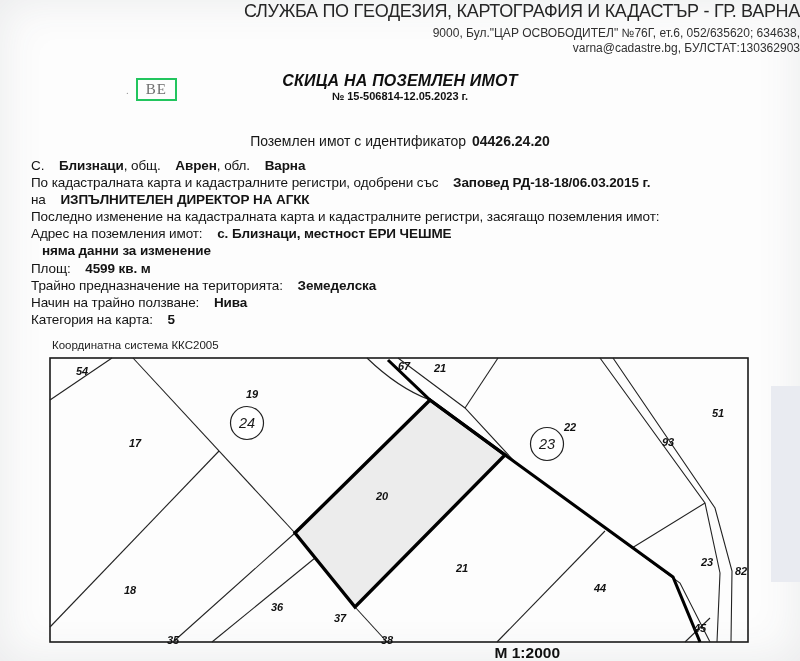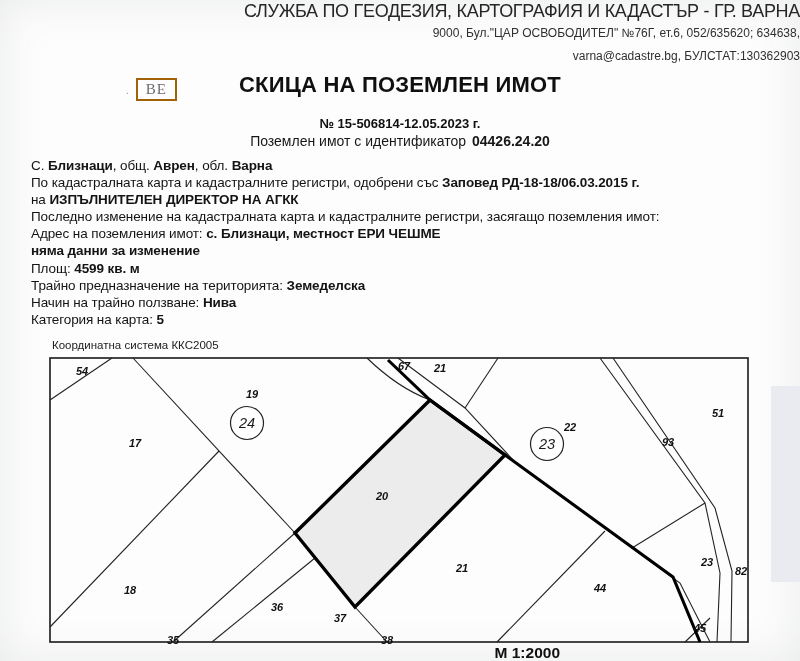--- a/index.html
+++ b/index.html
@@ -10,7 +10,7 @@
   .office-header{position:absolute;left:0;top:1px;width:800px;text-align:right;}
   .office-name{font-size:18px;letter-spacing:-0.3px;color:#262626;white-space:nowrap;}
   .office-addr{font-size:12px;color:#303030;margin-top:4px;}
-  .office-contact{font-size:12px;color:#303030;margin-top:9px;}
+  .office-contact{font-size:12px;color:#303030;margin-top:1px;}
   .watermark{position:absolute;left:126px;top:76px;display:flex;align-items:flex-start;gap:7px;
              color:#6e6e6e;font-family:"Liberation Serif",serif;}
   .wm-prefix{font-size:11px;color:#9a9a9a;margin-top:8px;}

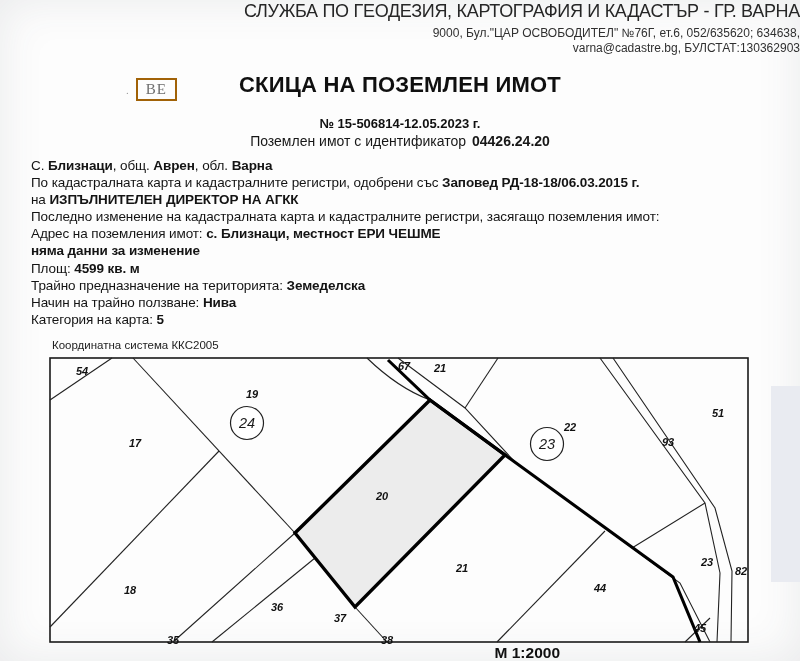--- a/index.html
+++ b/index.html
@@ -14,7 +14,7 @@
   .watermark{position:absolute;left:126px;top:76px;display:flex;align-items:flex-start;gap:7px;
              color:#6e6e6e;font-family:"Liberation Serif",serif;}
   .wm-prefix{font-size:11px;color:#9a9a9a;margin-top:8px;}
-  .wm-box{display:inline-block;border:2px solid #a16207;padding:1px 8px;font-size:15px;
+  .wm-box{display:inline-block;border:2px solid #22c55e;padding:1px 8px;font-size:15px;
           letter-spacing:1px;margin-top:2px;}
   .wm-name{display:block;font-size:13px;letter-spacing:2.2px;margin-top:5px;color:#6a6a6a;white-space:nowrap;}
   .wm-tag{display:block;font-size:6px;letter-spacing:3.5px;color:#bcbcbc;text-align:center;margin-top:2px;}

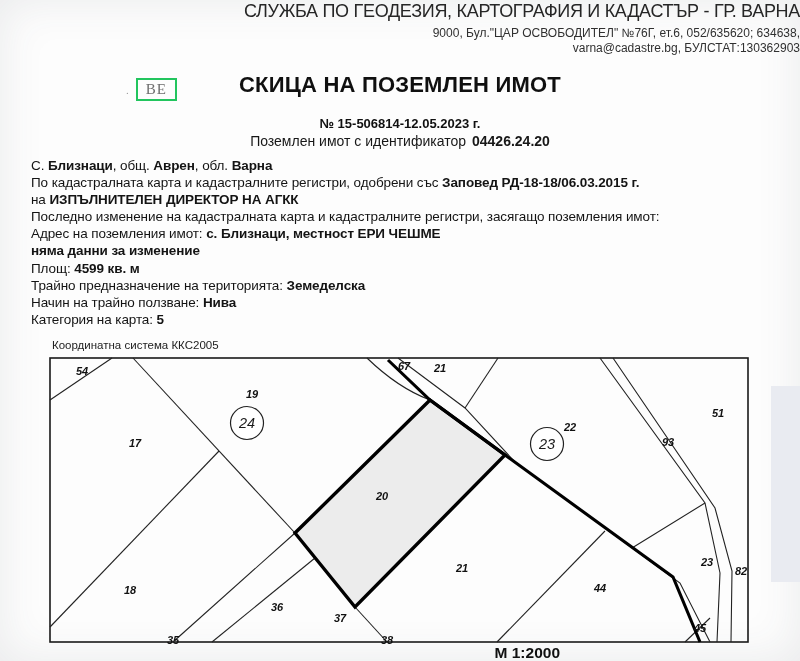--- a/index.html
+++ b/index.html
@@ -19,7 +19,7 @@
   .wm-name{display:block;font-size:13px;letter-spacing:2.2px;margin-top:5px;color:#6a6a6a;white-space:nowrap;}
   .wm-tag{display:block;font-size:6px;letter-spacing:3.5px;color:#bcbcbc;text-align:center;margin-top:2px;}
   .doc-title{position:absolute;left:0;top:72px;width:800px;text-align:center;font-weight:700;color:#101010;}
-  .doc-title .t1{font-size:22px;letter-spacing:0.2px;}
+  .doc-title .t1{font-size:16px;letter-spacing:0.2px;font-style:italic;}
   .doc-title .t2{font-size:13px;margin-top:18px;}
   .ident{position:absolute;left:0;top:133px;width:800px;text-align:center;font-size:14px;color:#171717;}
   .ident .b{margin-left:6px;}

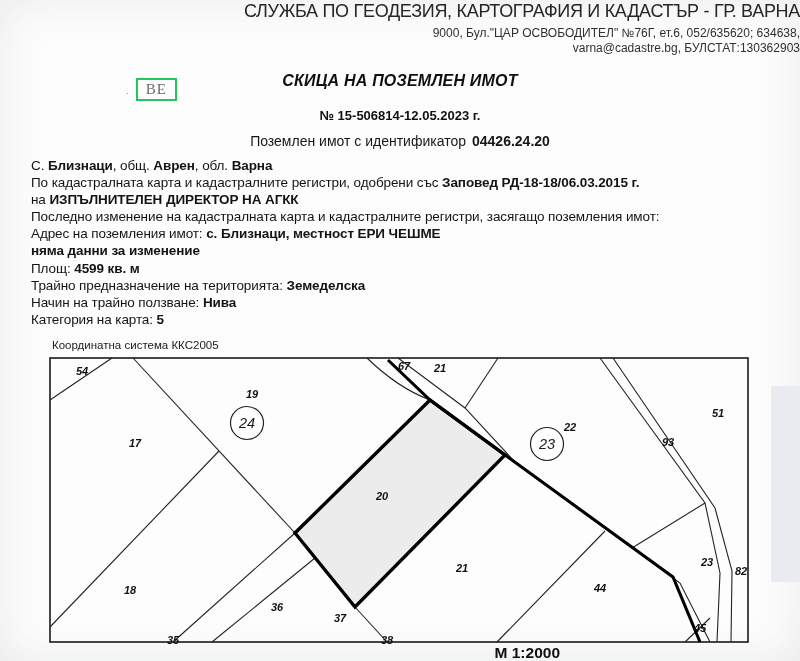--- a/index.html
+++ b/index.html
@@ -20,7 +20,7 @@
   .wm-tag{display:block;font-size:6px;letter-spacing:3.5px;color:#bcbcbc;text-align:center;margin-top:2px;}
   .doc-title{position:absolute;left:0;top:72px;width:800px;text-align:center;font-weight:700;color:#101010;}
   .doc-title .t1{font-size:16px;letter-spacing:0.2px;font-style:italic;}
-  .doc-title .t2{font-size:13px;margin-top:18px;}
+  .doc-title .t2{font-size:11px;margin-top:0;}
   .ident{position:absolute;left:0;top:133px;width:800px;text-align:center;font-size:14px;color:#171717;}
   .ident .b{margin-left:6px;}
   .b{font-weight:700;}

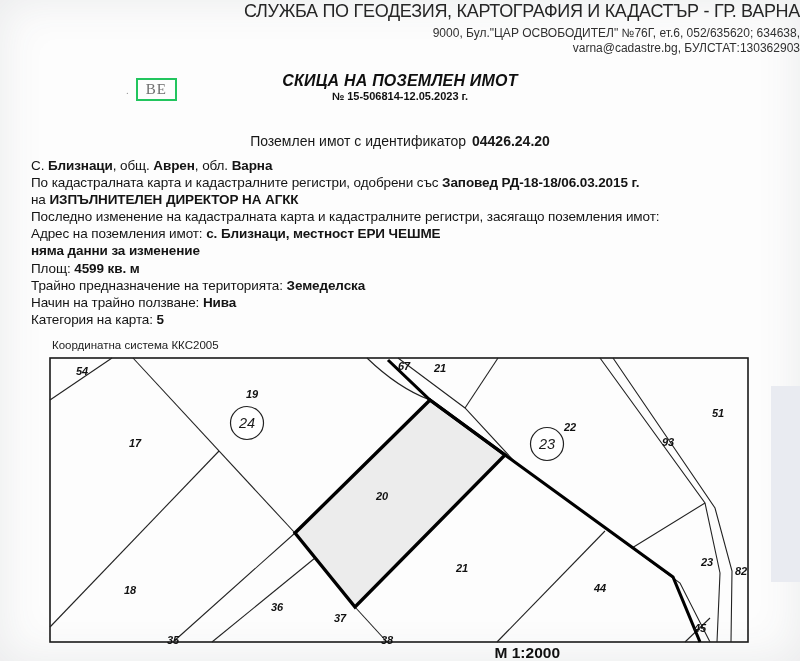--- a/index.html
+++ b/index.html
@@ -23,7 +23,7 @@
   .doc-title .t2{font-size:11px;margin-top:0;}
   .ident{position:absolute;left:0;top:133px;width:800px;text-align:center;font-size:14px;color:#171717;}
   .ident .b{margin-left:6px;}
-  .b{font-weight:700;}
+  .b{font-weight:700;margin-left:11px;}
   .details{position:absolute;left:31px;top:157px;width:740px;font-size:13.5px;line-height:17.1px;
            letter-spacing:-0.1px;color:#141414;}
   .coord{position:absolute;left:52px;top:339px;font-size:11.5px;color:#222;}

